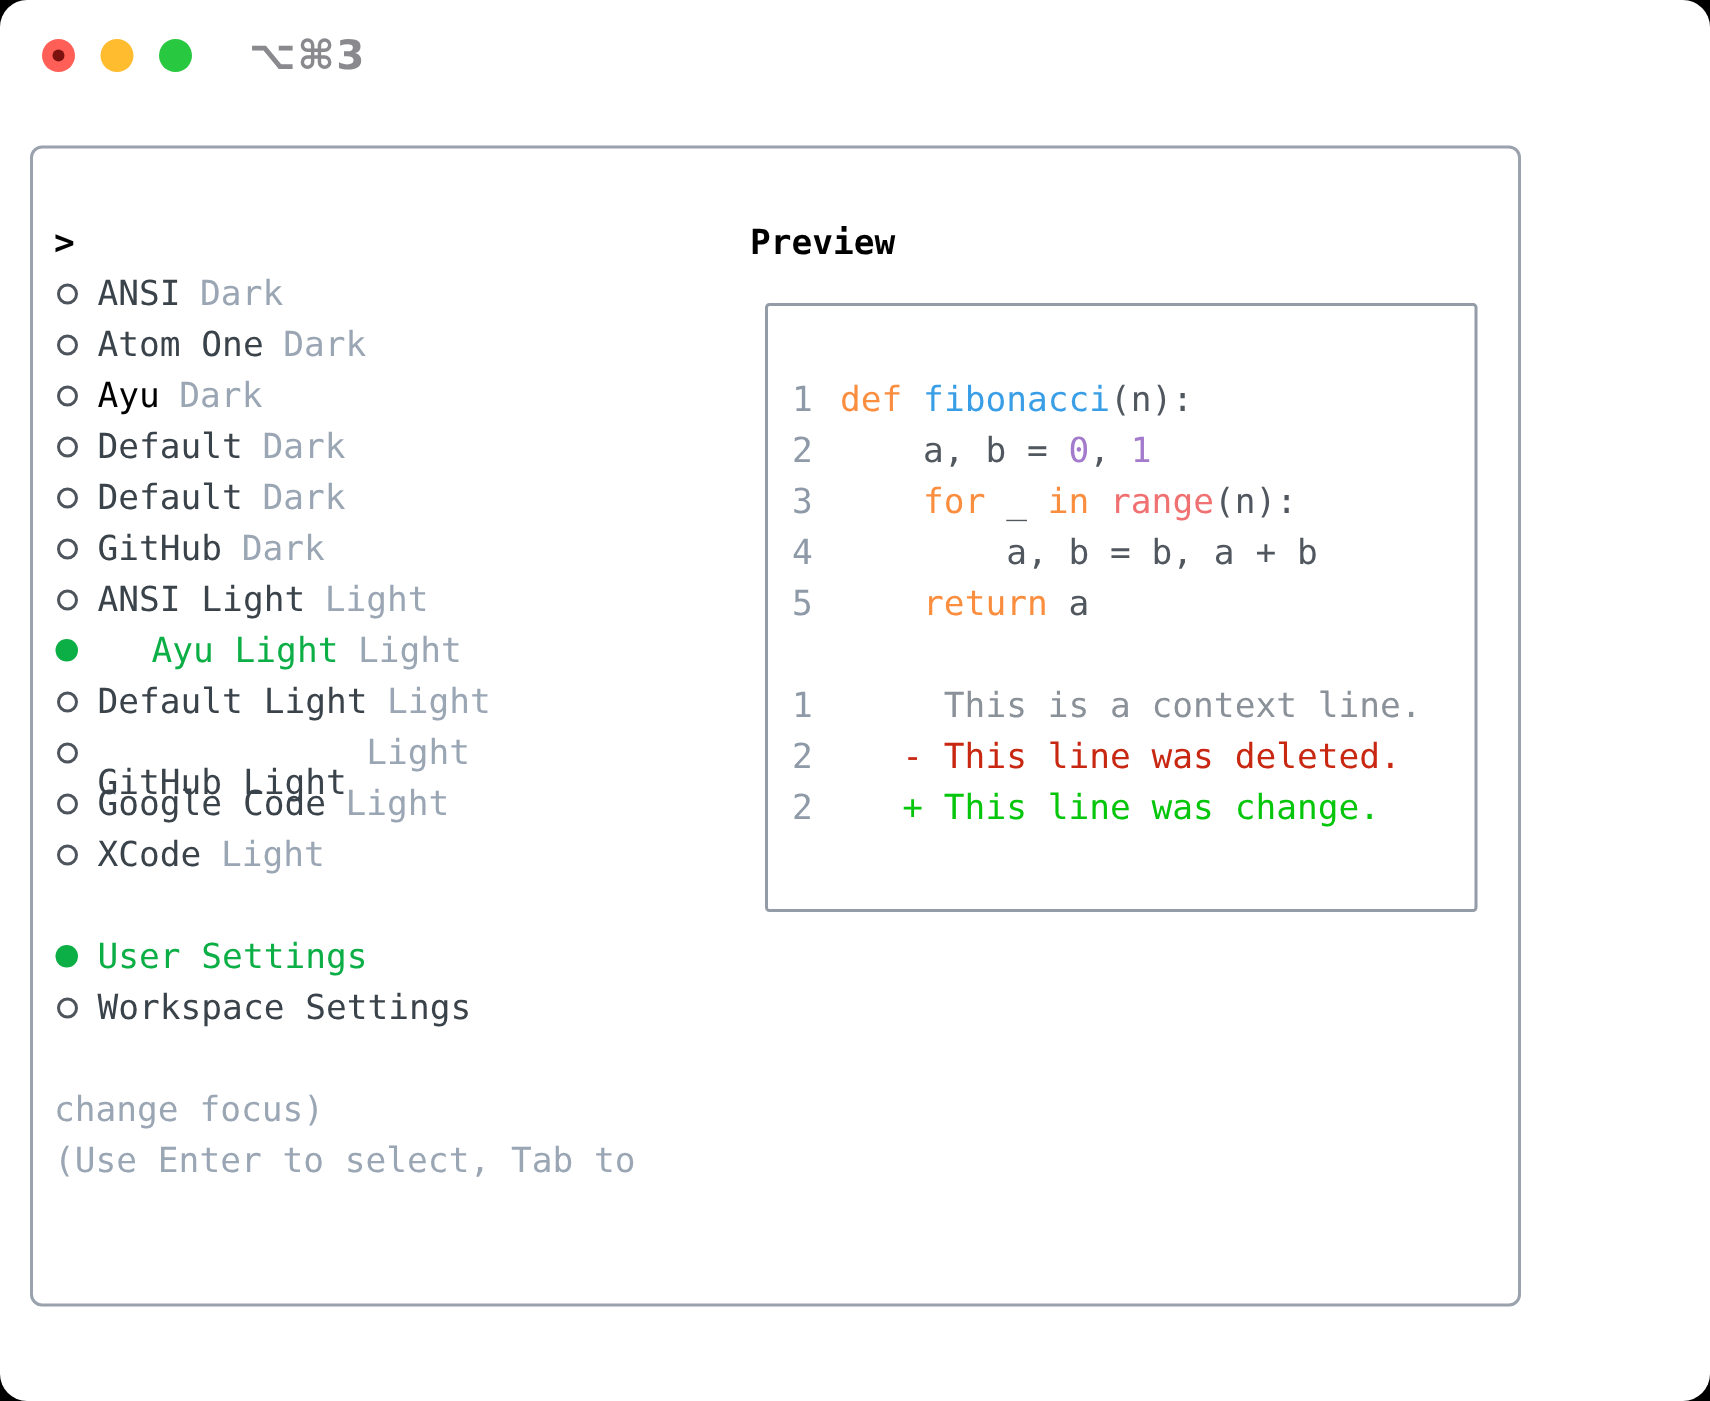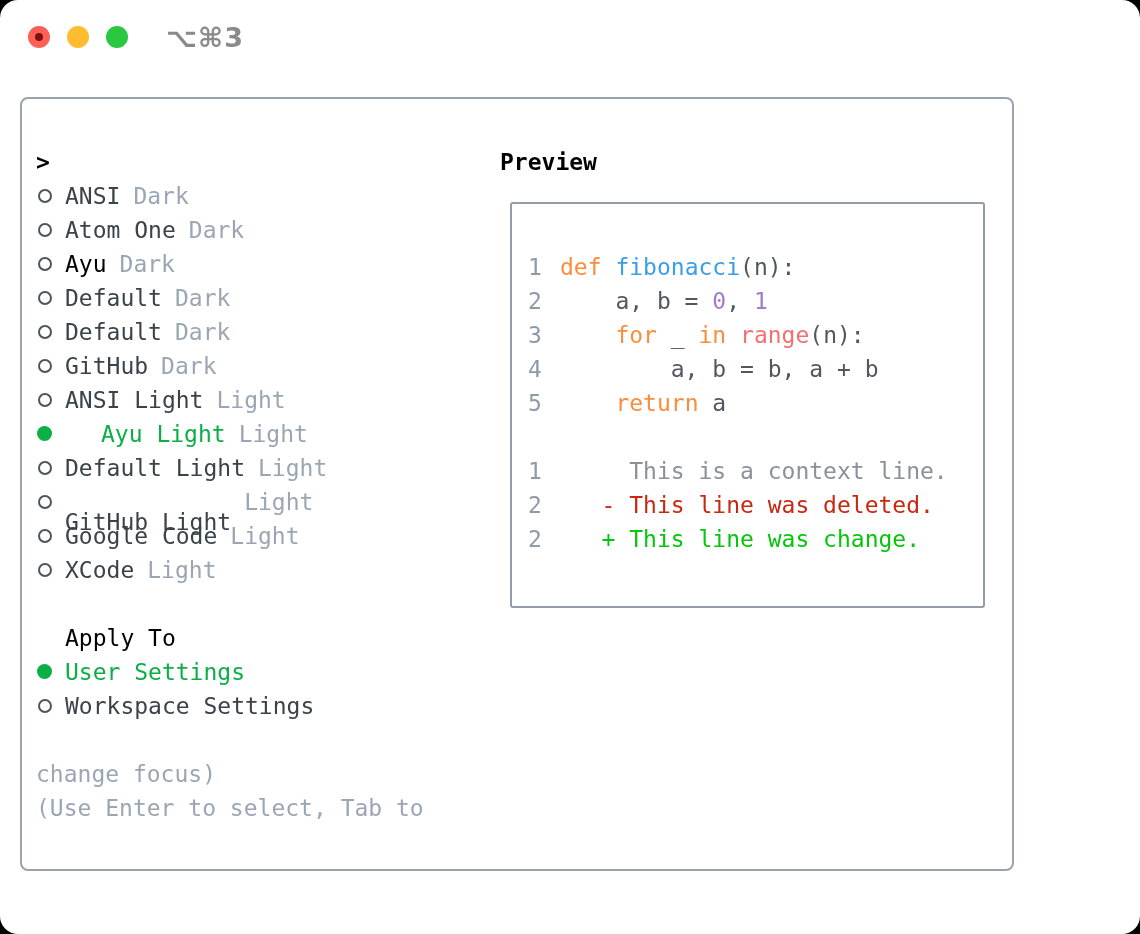--- a/index.html
+++ b/index.html
@@ -95,10 +95,6 @@
 
       <div class="row"></div>
 
-      <div class="row">
-        <span class="marker"></span>
-        <span class="subhdr">Apply To</span>
-      </div>
 
       <div id="apply-options">
           <div class="row"><span class="marker"><span class="dot" style="background: rgb(12, 174, 70);"></span></span><span style="color: rgb(12, 174, 70);">User Settings</span></div>

